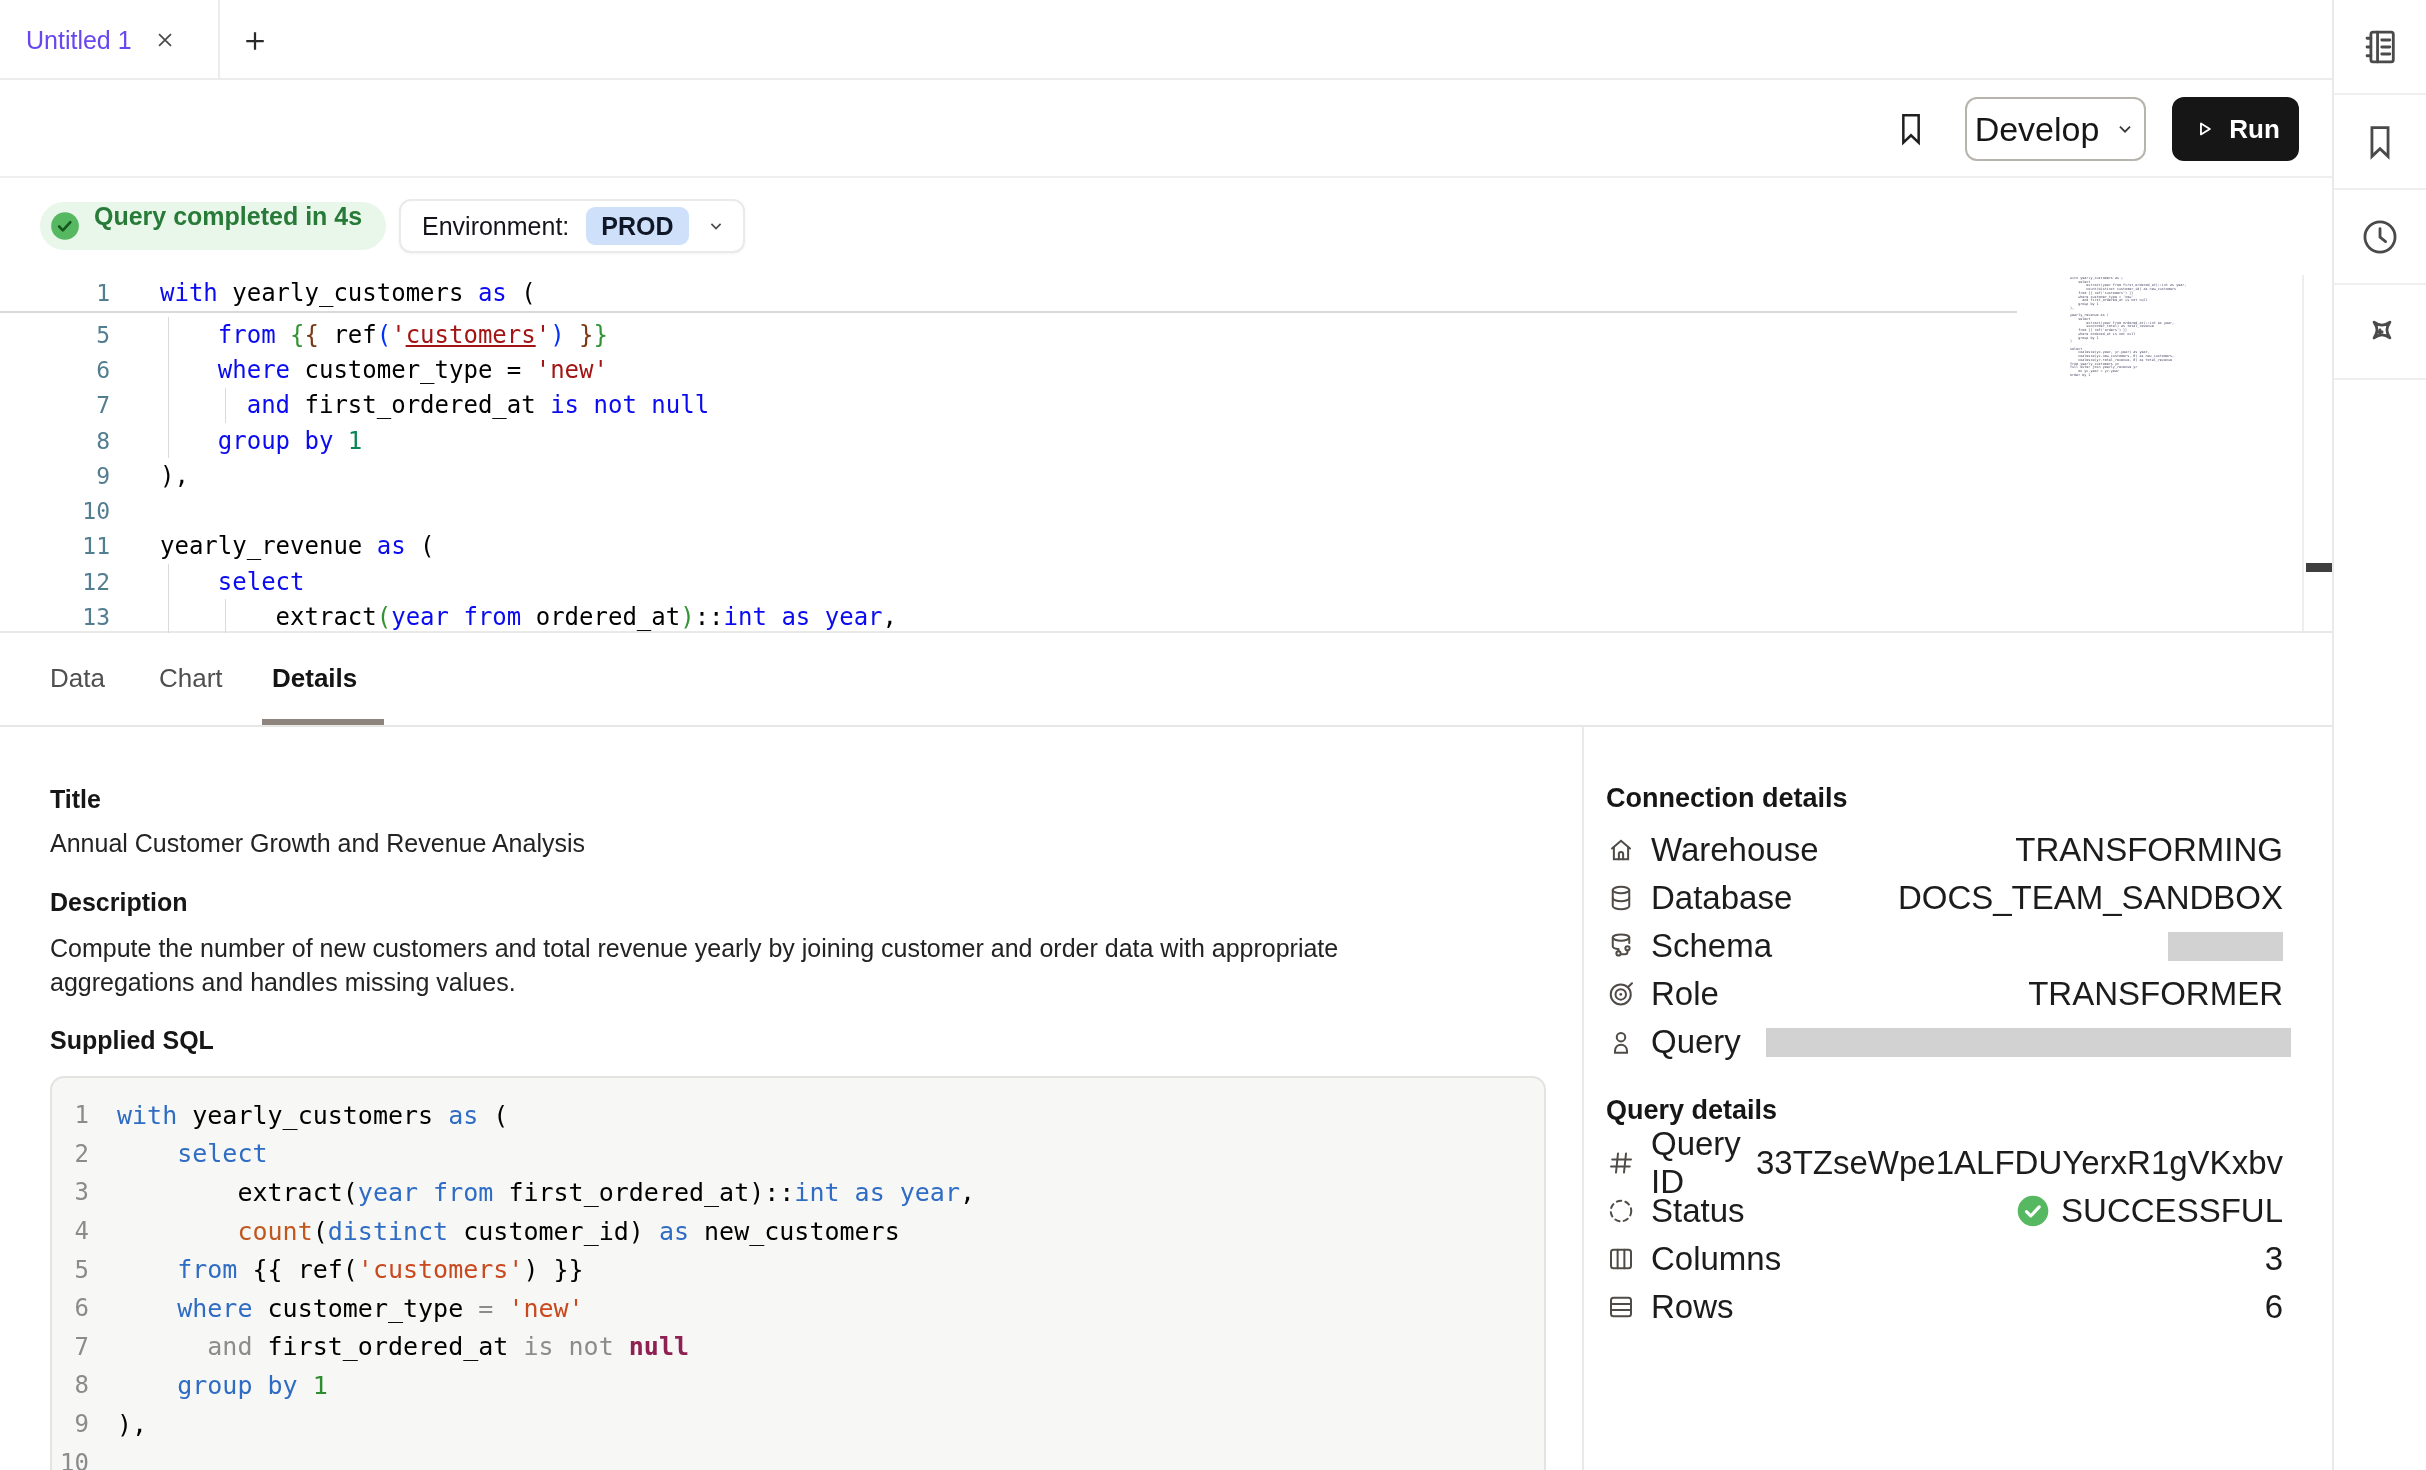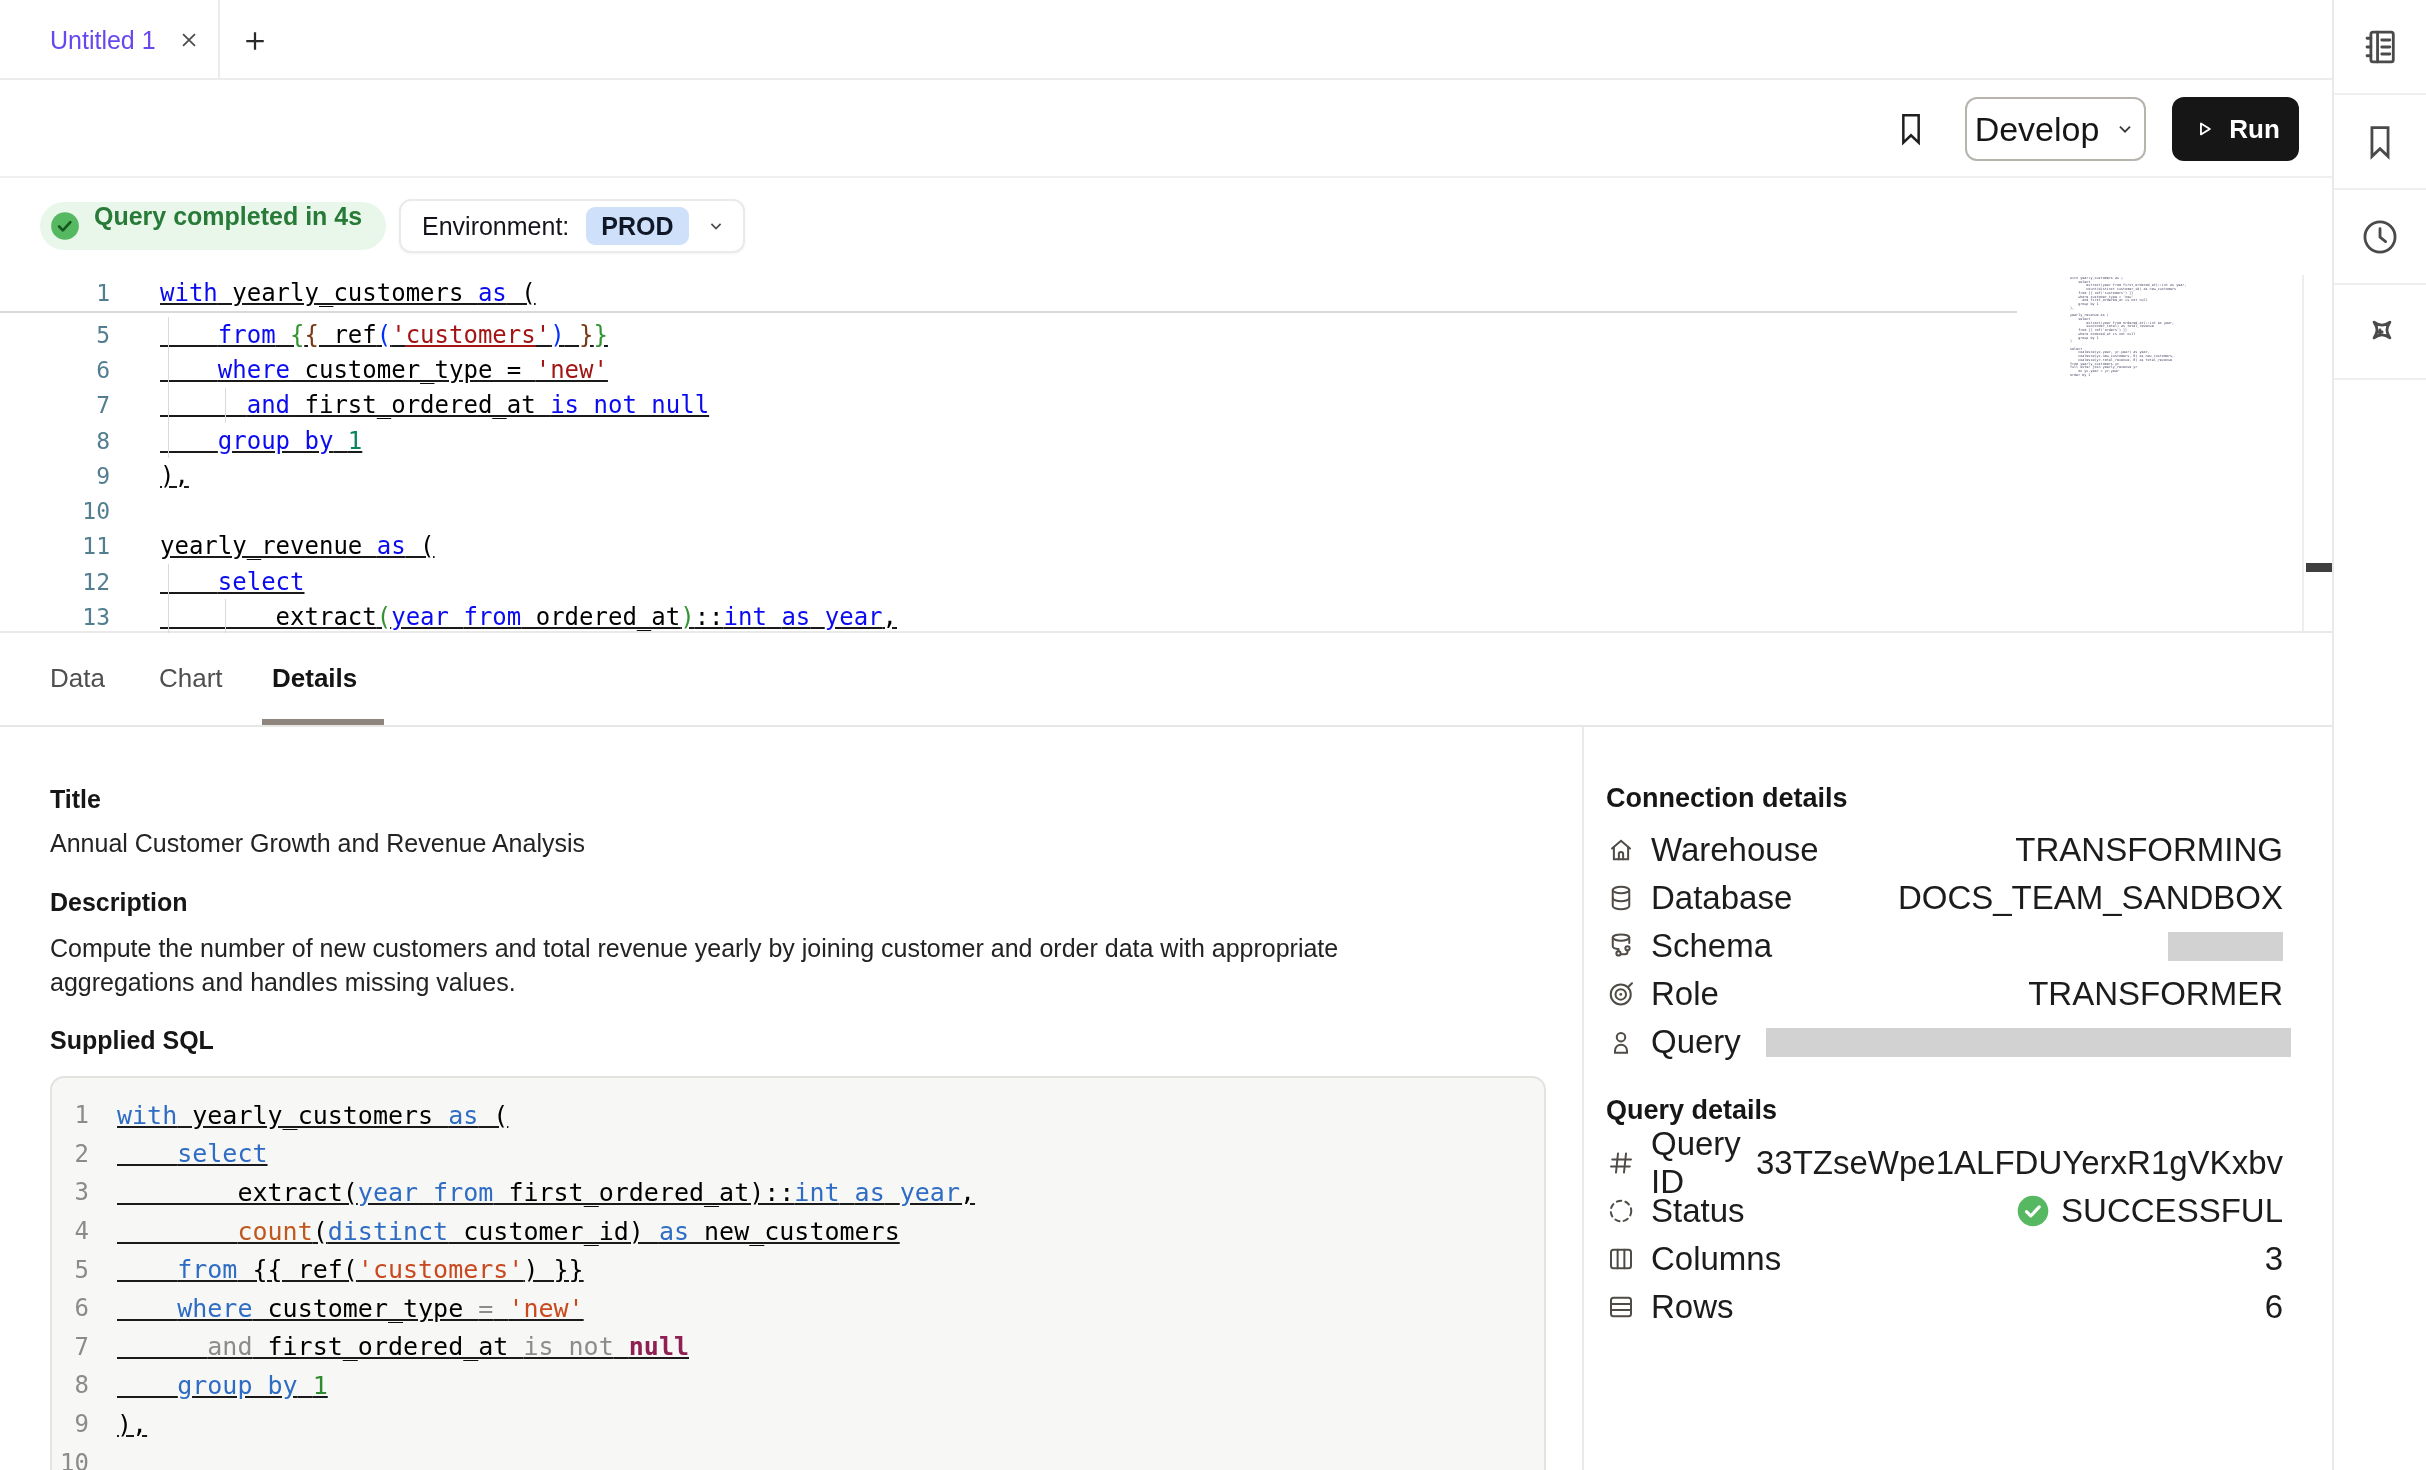--- a/index.html
+++ b/index.html
@@ -9,7 +9,7 @@
 
   
   .tabbar { position:absolute; left:0; top:0; width:2332px; height:80px; border-bottom:2px solid #ececeb; background:#fff; }
-  .edit-tab { position:absolute; left:0; top:0; width:220px; height:80px; border-right:2px solid #ececeb; display:flex; align-items:center; padding-left:50px; gap:20px; cursor:pointer; }
+  .edit-tab { position:absolute; left:0; top:0; width:220px; height:80px; border-right:2px solid #ececeb; display:flex; align-items:center; padding-left:26px; gap:20px; cursor:pointer; }
   .edit-tab .tab-title { color:#6847ee; font-size:25px; }
   .icon-btn { display:flex; align-items:center; justify-content:center; color:#4a4a4a; }
   .tab-add { position:absolute; left:228px; top:14px; width:54px; height:54px; }

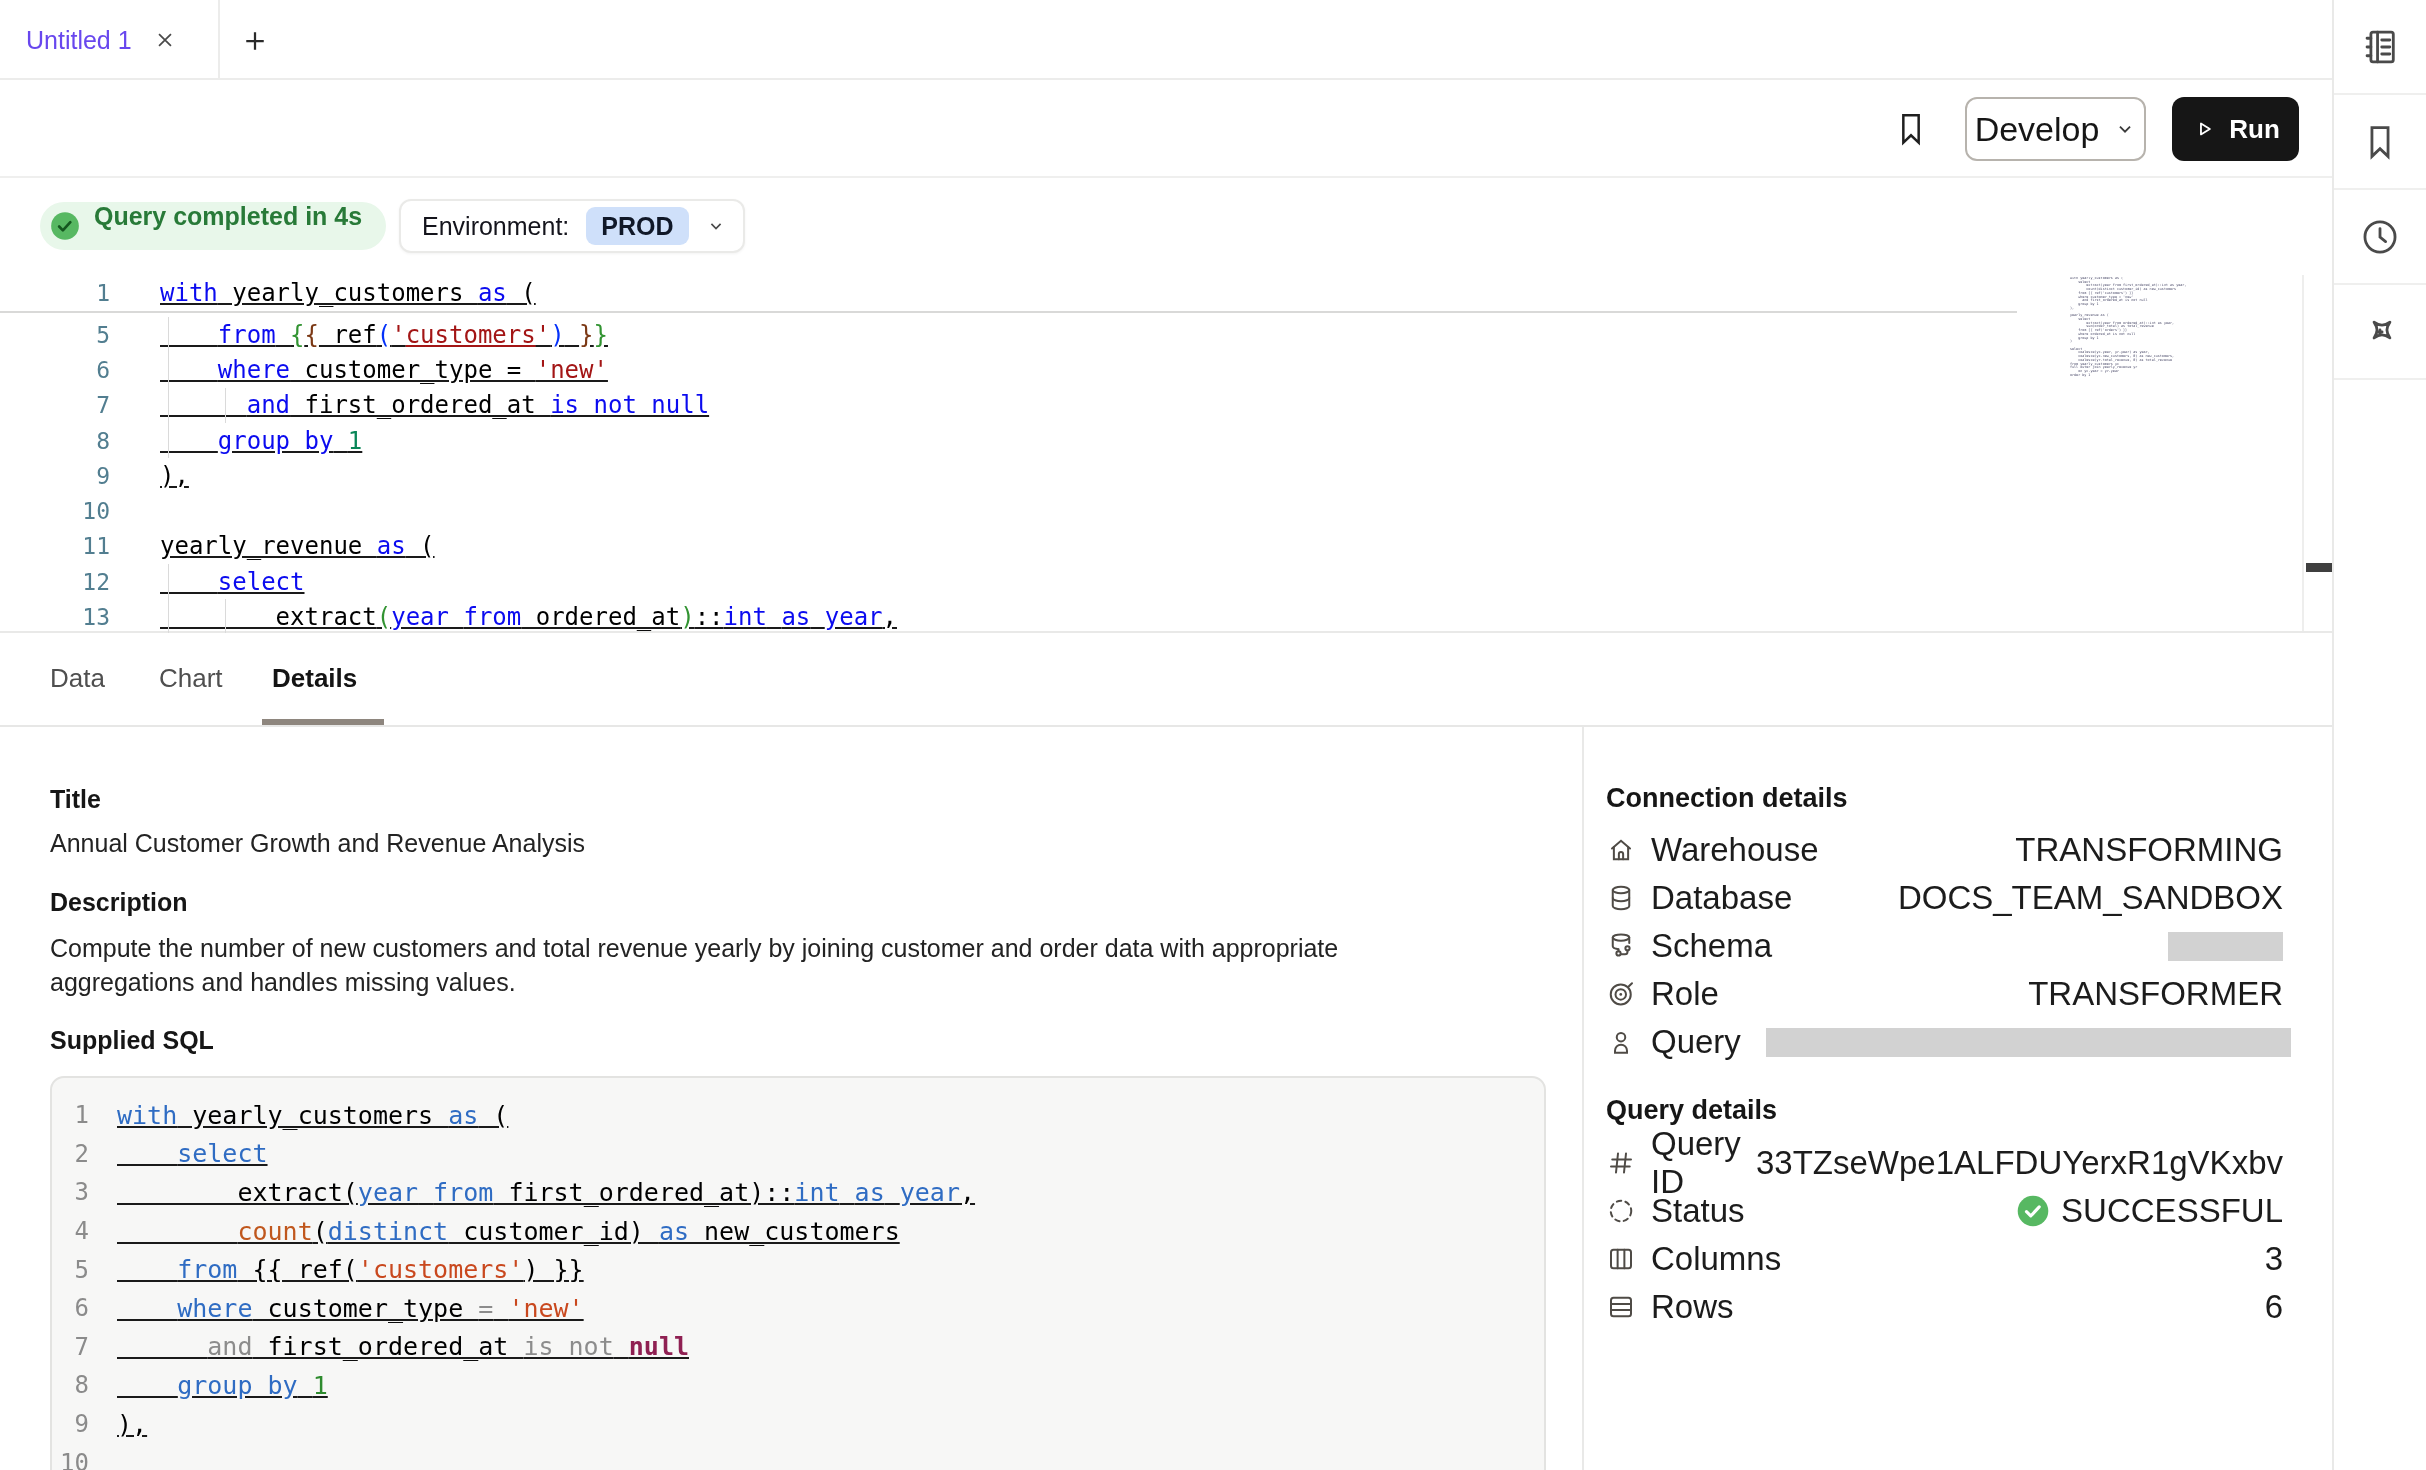--- a/index.html
+++ b/index.html
@@ -32,7 +32,7 @@
   .code-line { position:relative; height:35.3px; display:flex; align-items:center; white-space:pre; }
   .sticky .code-line { height:36px; }
   .ln { flex:0 0 110px; text-align:right; color:#527e90; font-size:23px; }
-  .codetxt { margin-left:50px; white-space:pre;text-decoration:underline; }
+  .codetxt { margin-left:50px; white-space:pre; }
   .ig { position:absolute; top:0; bottom:0; width:1px; background:#dadada; }
   .tk.kw { color:#0b0bef; }
   .tk.id { color:#000; }

